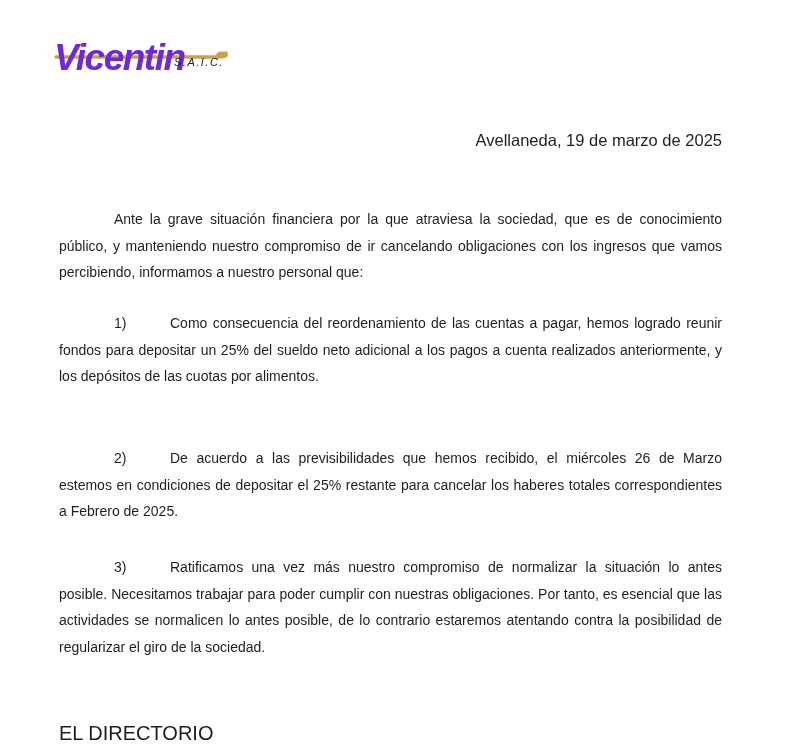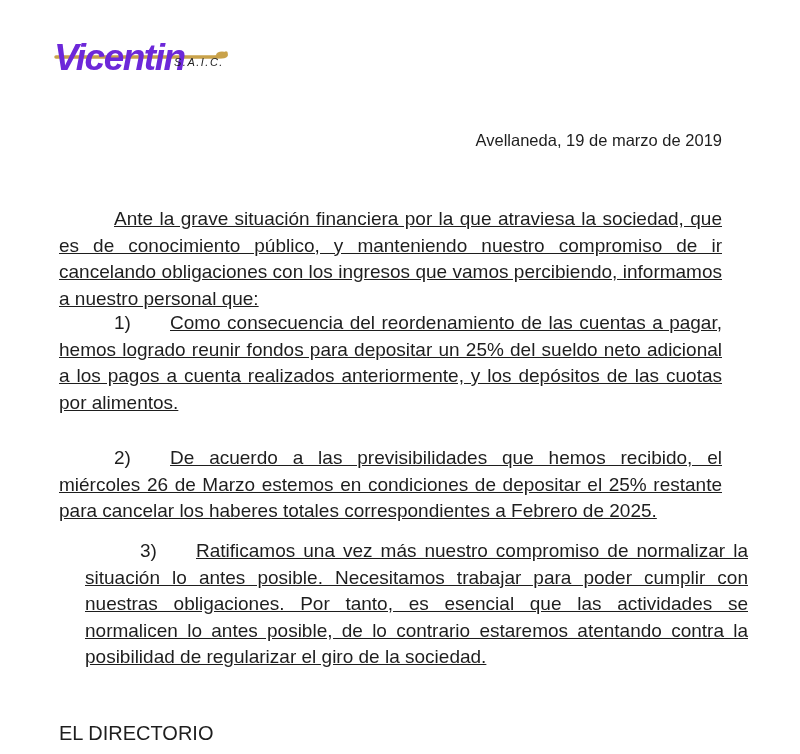--- a/index.html
+++ b/index.html
@@ -36,7 +36,7 @@
   <div class="logo-sub">S.A.I.C.</div>
 </div>
 
-<div class="date">Avellaneda, 19 de marzo de 2019</div>
+<div class="date">Avellaneda, 19 de marzo de 2025</div>
 
 <div class="body p0">
   <p class="para"><span class="indent"></span><span>Ante la grave situación financiera por la que atraviesa la sociedad, que es de conocimiento público, y manteniendo nuestro compromiso de ir cancelando obligaciones con los ingresos que vamos percibiendo, informamos a nuestro personal que:</span></p>

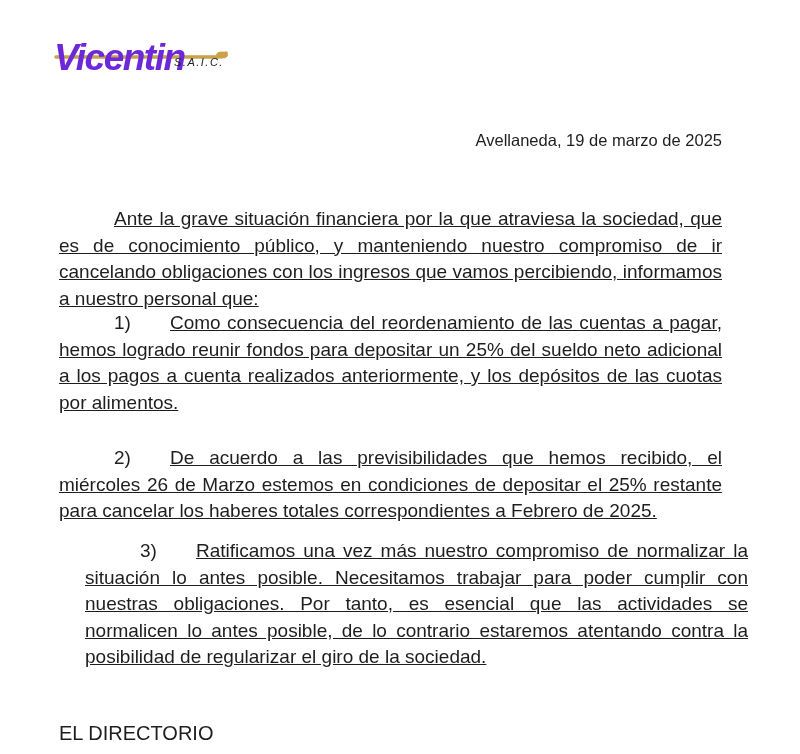--- a/index.html
+++ b/index.html
@@ -13,8 +13,8 @@
   .logo-sub { position: absolute; left: 120px; top: 50px; font-style: italic; font-size: 11px;
               letter-spacing: 1.5px; color: #222; text-align: right; }
   .date { position: absolute; right: 78px; top: 131px; font-size: 16.5px; color: #1e1e1e; }
-  .body { position: absolute; left: 59px; width: 663px; font-size: 19px; line-height: 26.5px;
-          text-align: justify; color: #1e1e1e; text-decoration: underline; }
+  .body { position: absolute; left: 59px; width: 663px; font-size: 14px; line-height: 26.5px;
+          text-align: justify; color: #1e1e1e; }
   .para { margin: 0; }
   .indent { display: inline-block; width: 55px; }
   .num { display: inline-block; width: 56px; }

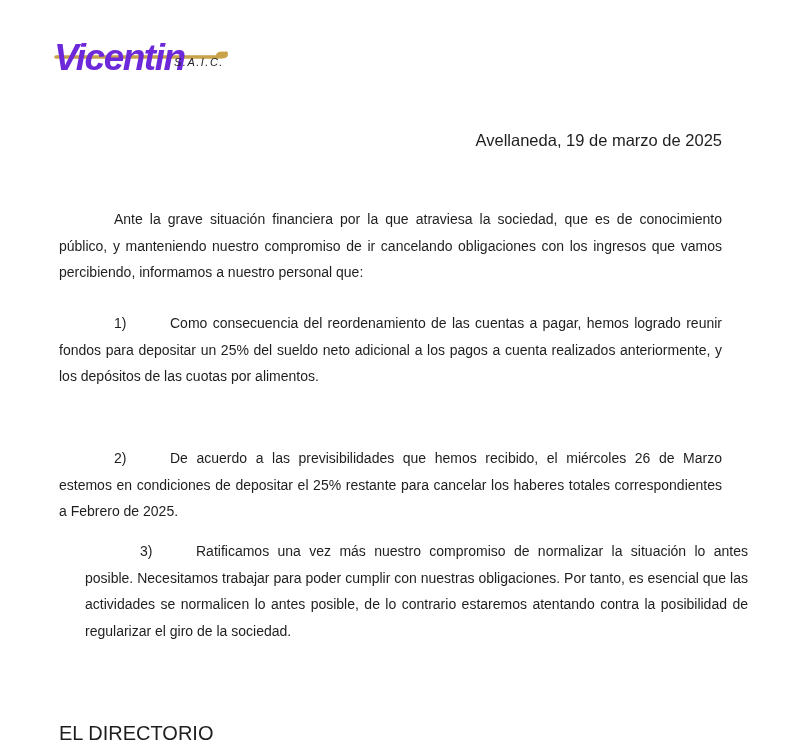--- a/index.html
+++ b/index.html
@@ -21,7 +21,7 @@
   .p0 { top: 206px; }
   .p1 { top: 310px; }
   .p2 { top: 445px; }
-  .p3 { top: 538px; margin-left: 26px; }
+  .p3 { top: 554px; }
   .sign { position: absolute; left: 59px; top: 722px; font-size: 20px; color: #1e1e1e; }
 </style>
 </head>

